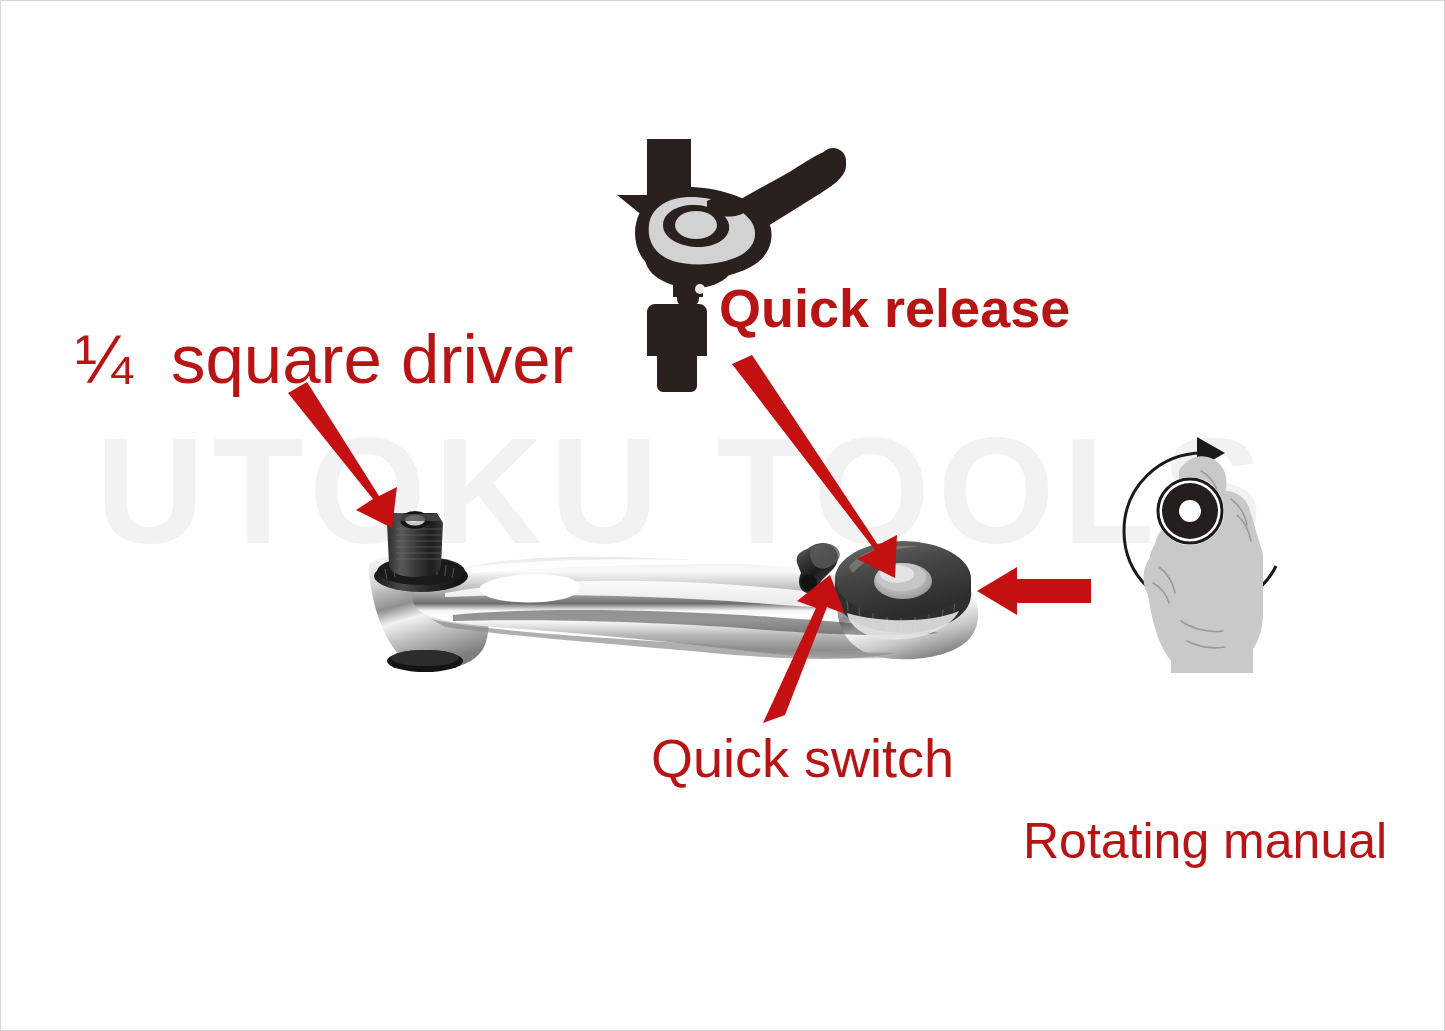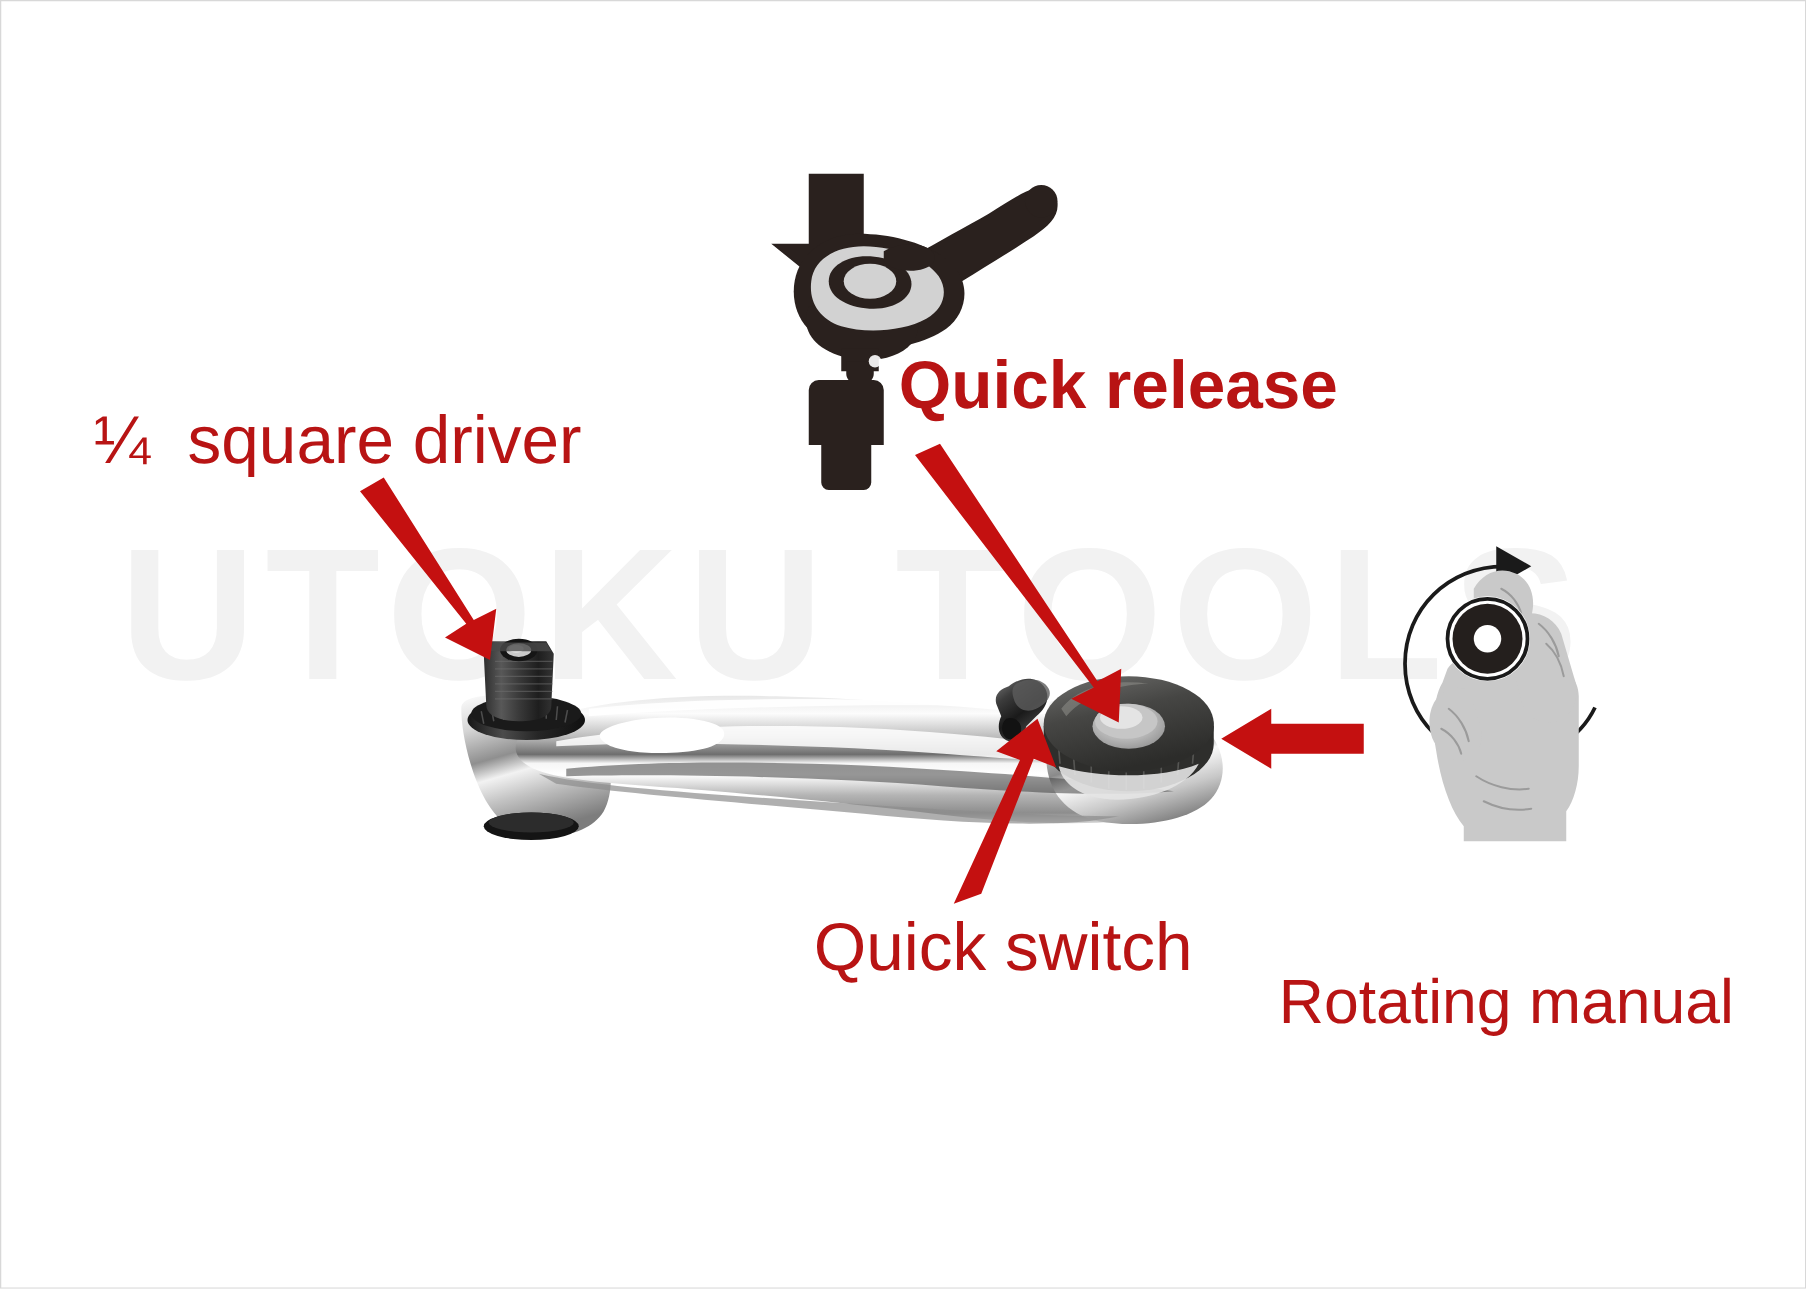--- a/index.html
+++ b/index.html
@@ -48,7 +48,7 @@
   #label-square-driver {
     left: 74px;
     top: 322px;
-    font-size: 54px;
+    font-size: 69px;
     text-align: right;
   }
   #label-quick-release {

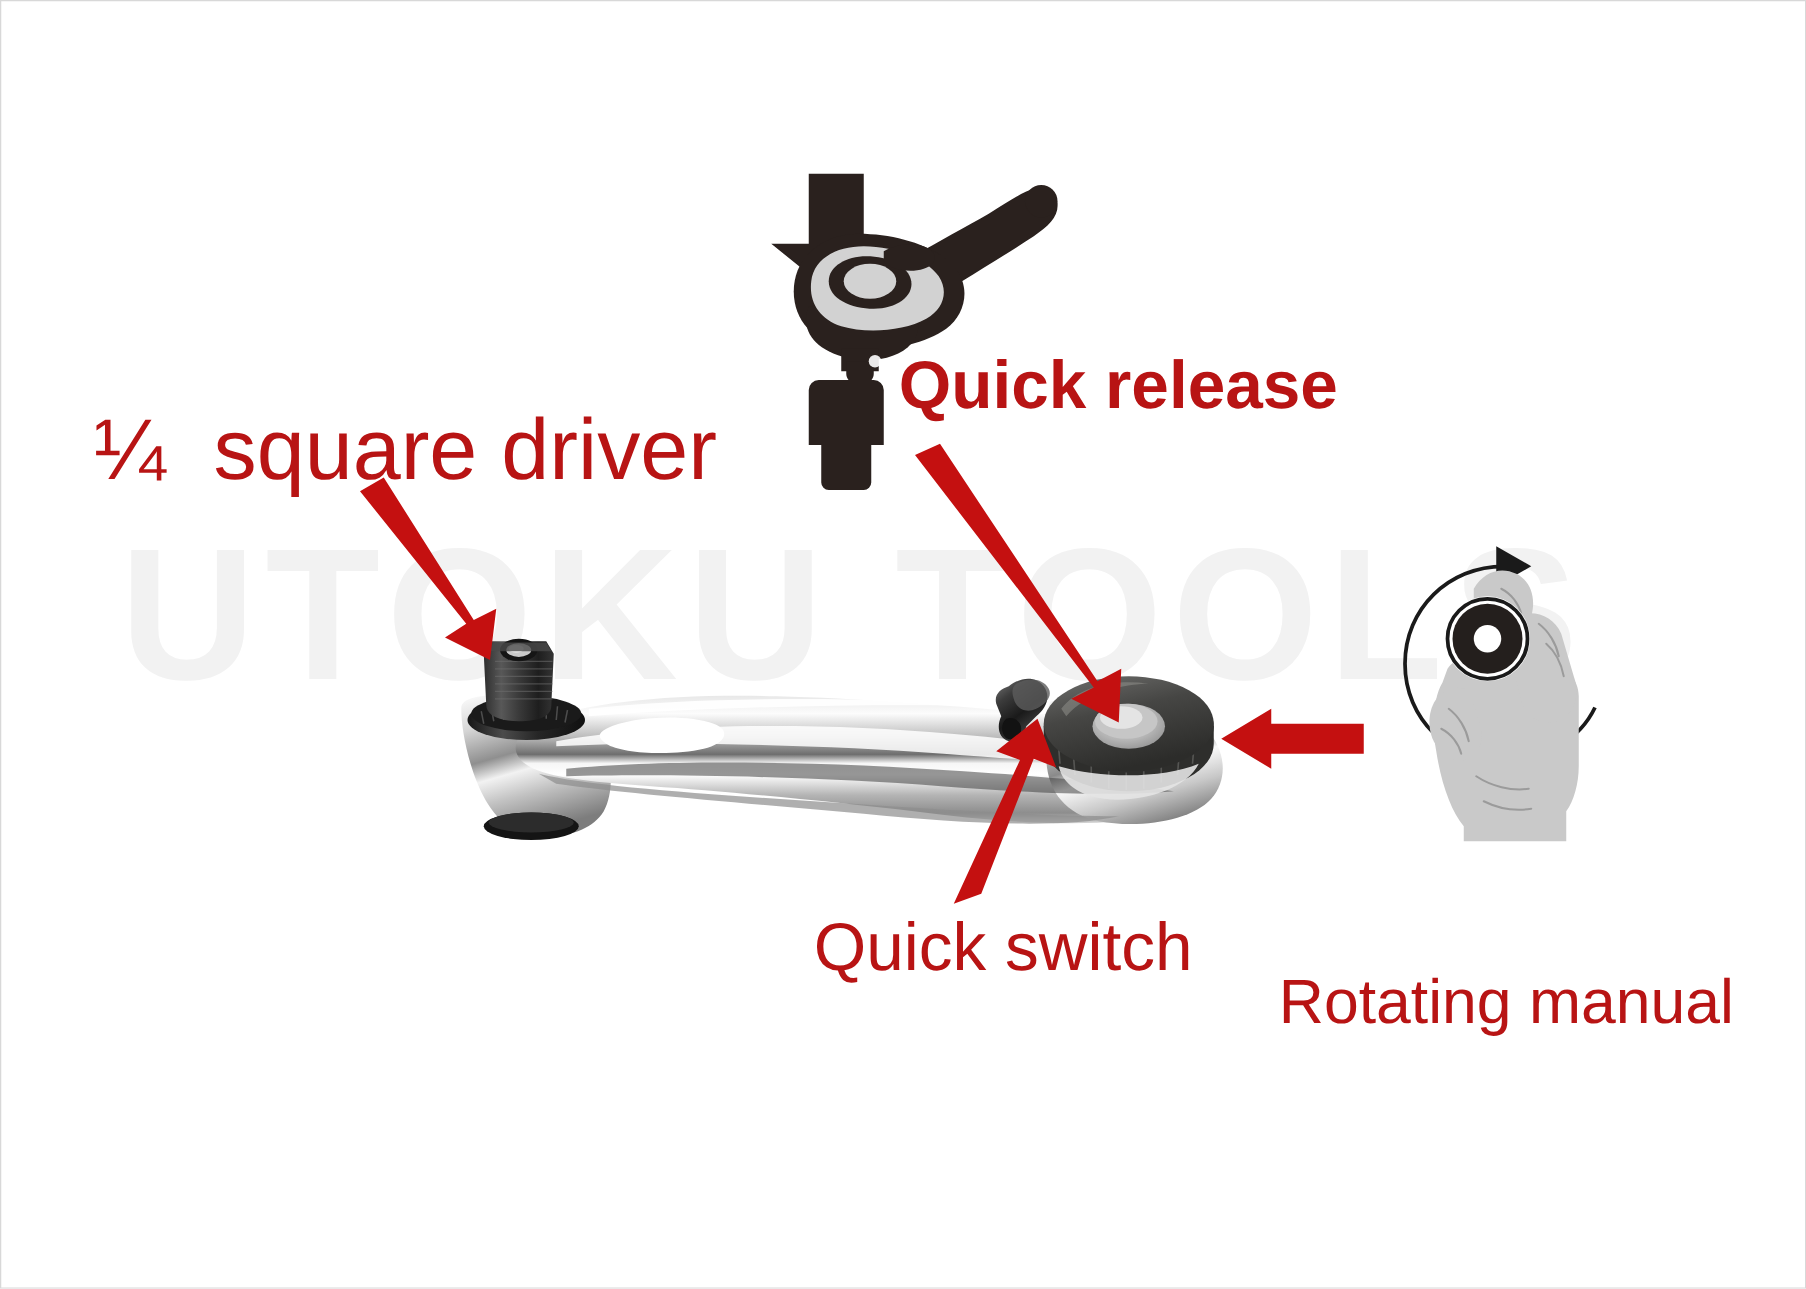--- a/index.html
+++ b/index.html
@@ -67,7 +67,7 @@
     top: 665px;
     font-size: 50px;
   }
-  .label .ln { display: block; }
+  .label .ln { display: block; margin-top: 40px; }
 
   
   .layer {

